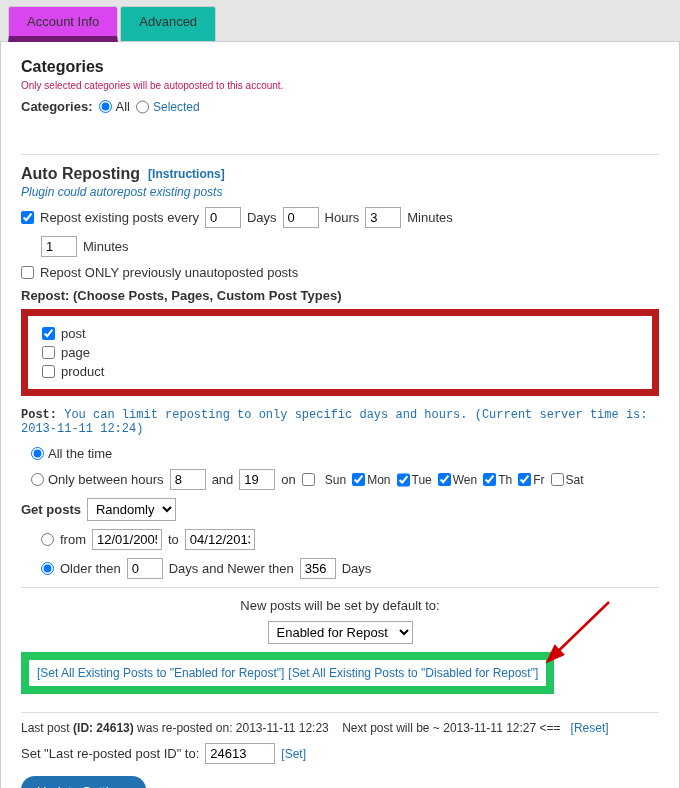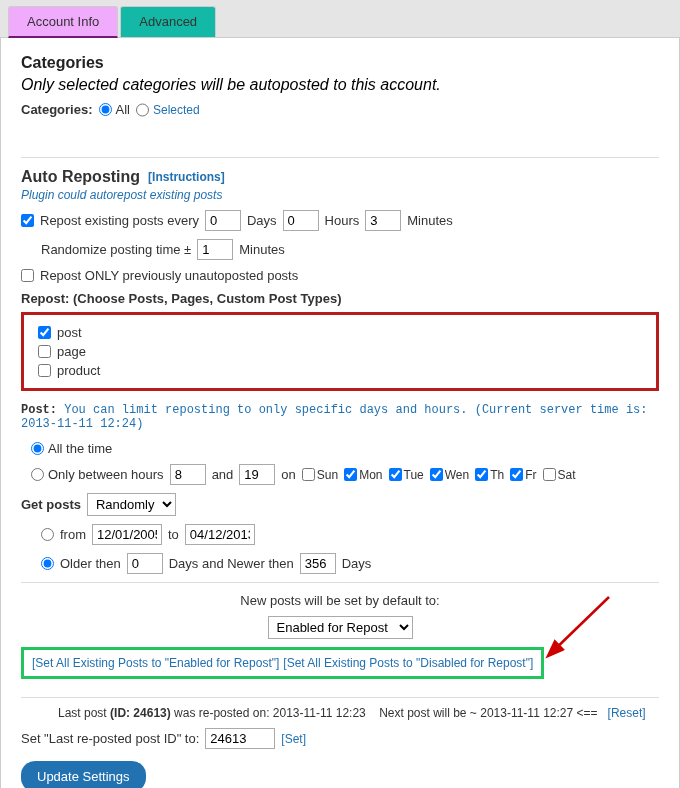--- a/index.html
+++ b/index.html
@@ -34,8 +34,8 @@
       border-radius: 3px 3px 0 0;
     }
     .tab.active {
-      background: #f0abfc;
-      border-bottom: 2px solid #701a75;
+      background: #d946ef;
+      border-bottom: 6px solid #701a75;
       margin-bottom: -1px;
       font-weight: normal;
     }

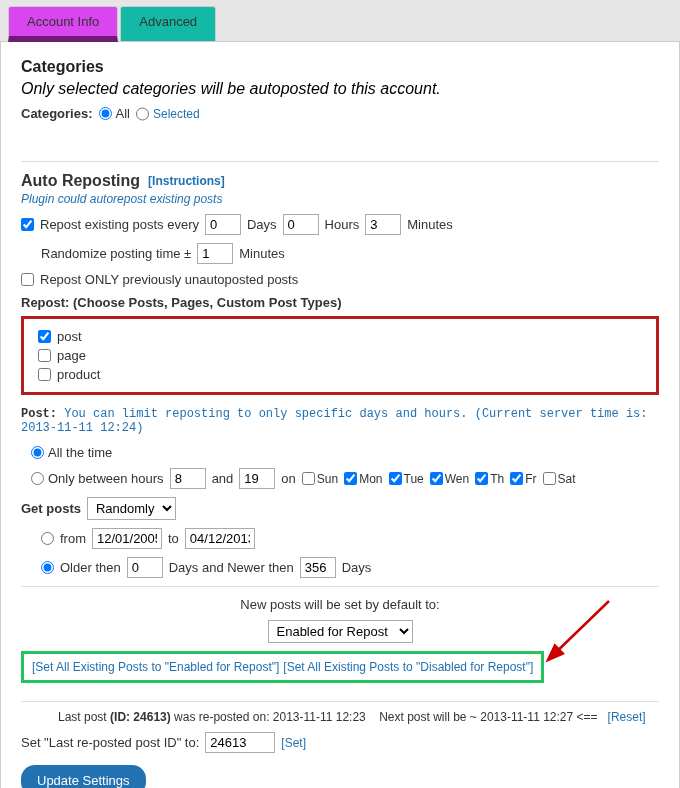--- a/index.html
+++ b/index.html
@@ -54,9 +54,8 @@
       color: #222;
     }
     .section-subtitle {
-      color: #000000;
-      font-style: italic;
-      font-size: 16px;
+      color: #be185d;
+      font-size: 10px;
       margin-bottom: 8px;
     }
     .label-row {

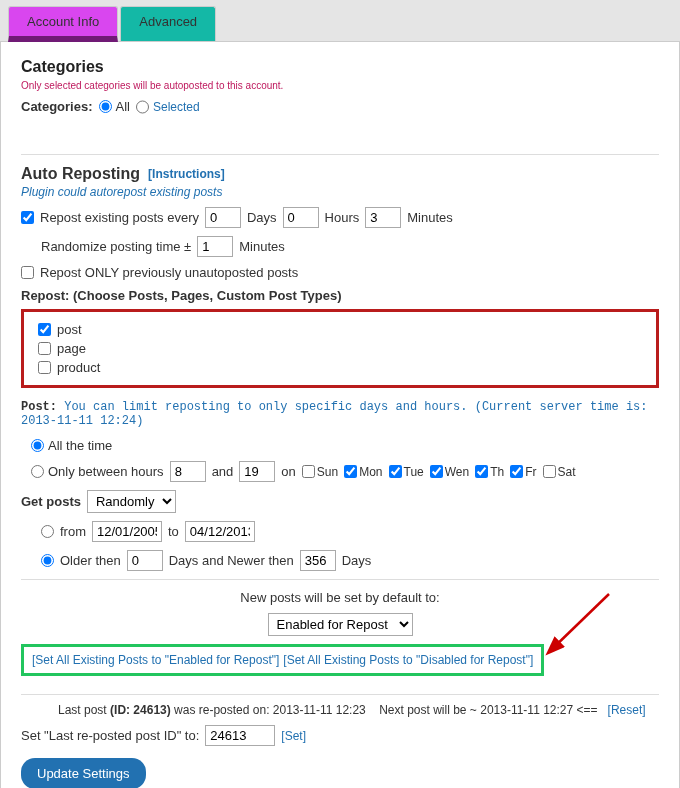--- a/index.html
+++ b/index.html
@@ -275,7 +275,6 @@
       </div>
 
       <div class="row ml20">
-        <span>Randomize posting time ±</span>
         <input type="text" class="input-sm" value="1" style="">
         <span>Minutes</span>
       </div>

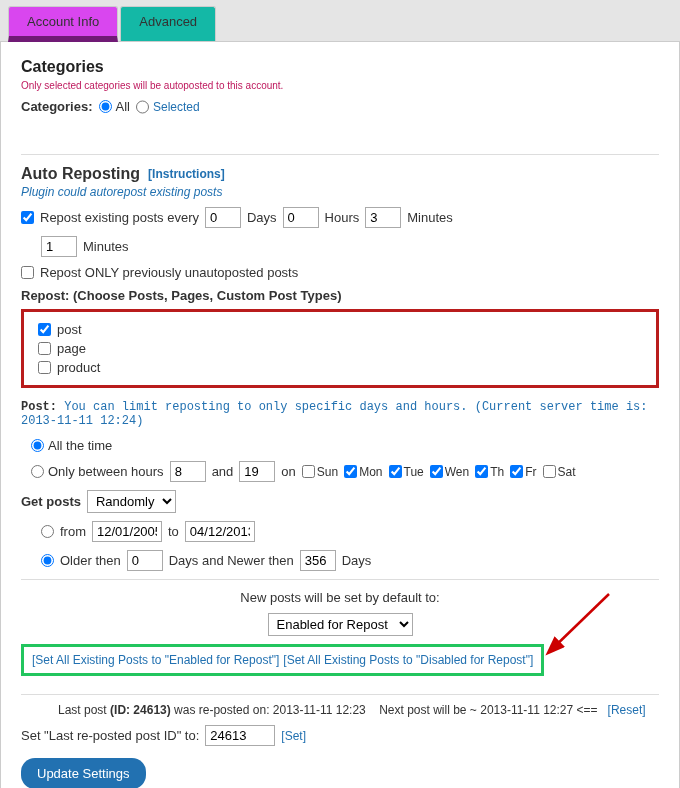--- a/index.html
+++ b/index.html
@@ -121,7 +121,7 @@
     }
     
     .repost-box {
-      border: 3px solid #b91c1c;
+      border: 7px solid #b91c1c;
       padding: 10px 14px;
       margin-bottom: 12px;
       margin-left: 0;

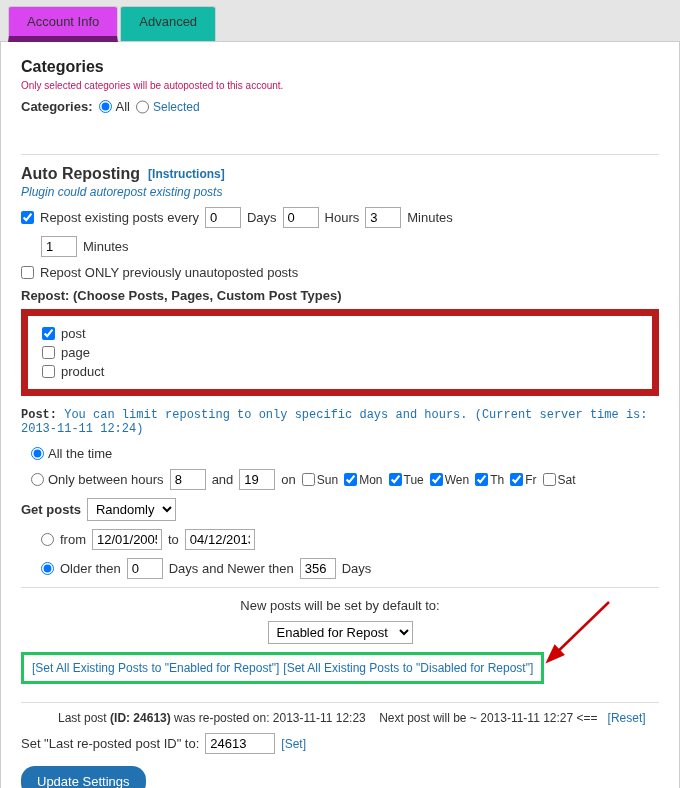--- a/index.html
+++ b/index.html
@@ -326,7 +326,7 @@
           <input type="text" class="input-sm" value="19" style="">
           <span>on</span>
 
-          <label style="display:flex;align-items:center;gap:2px;font-size:12px;">
+          <label style="display:flex;align-items:center;gap:10px;font-size:12px;">
             <input type="checkbox" style="">
             <span>Sun</span>
           </label>

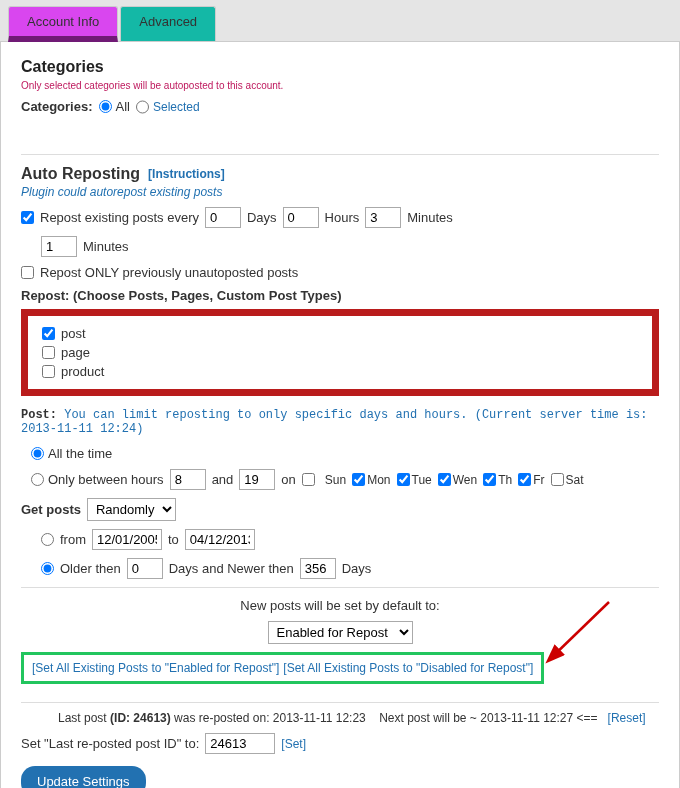--- a/index.html
+++ b/index.html
@@ -334,7 +334,7 @@
             <input type="checkbox" checked="" style="">
             <span>Mon</span>
           </label>
-          <label style="display:flex;align-items:center;gap:2px;font-size:12px;">
+          <label style="display:flex;gap:2px;font-size:12px;">
             <input type="checkbox" checked="" style="">
             <span>Tue</span>
           </label>

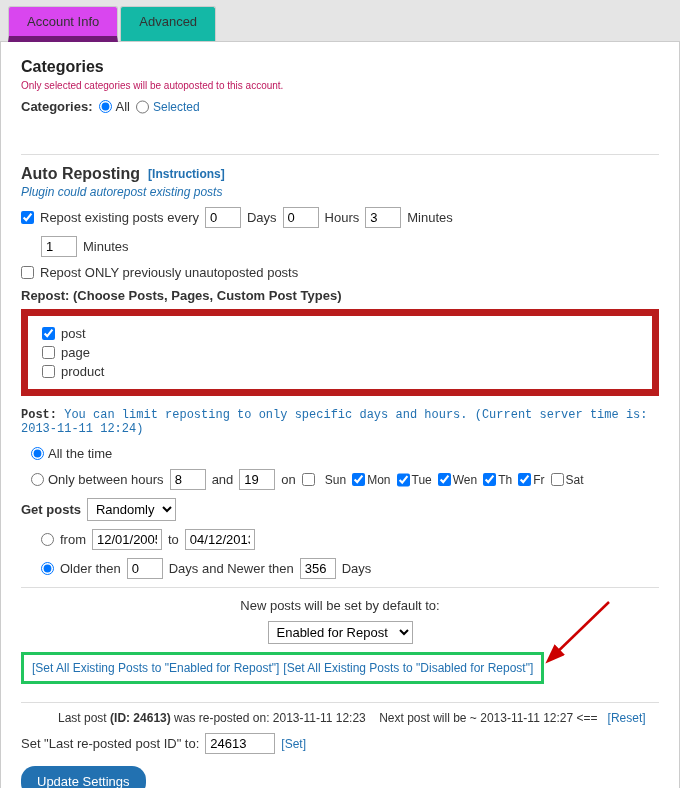--- a/index.html
+++ b/index.html
@@ -163,7 +163,7 @@
     }
     
     .red-box {
-      border: 3px solid #22c55e;
+      border: 8px solid #22c55e;
       padding: 6px 8px;
       margin-bottom: 10px;
       display: inline-flex;

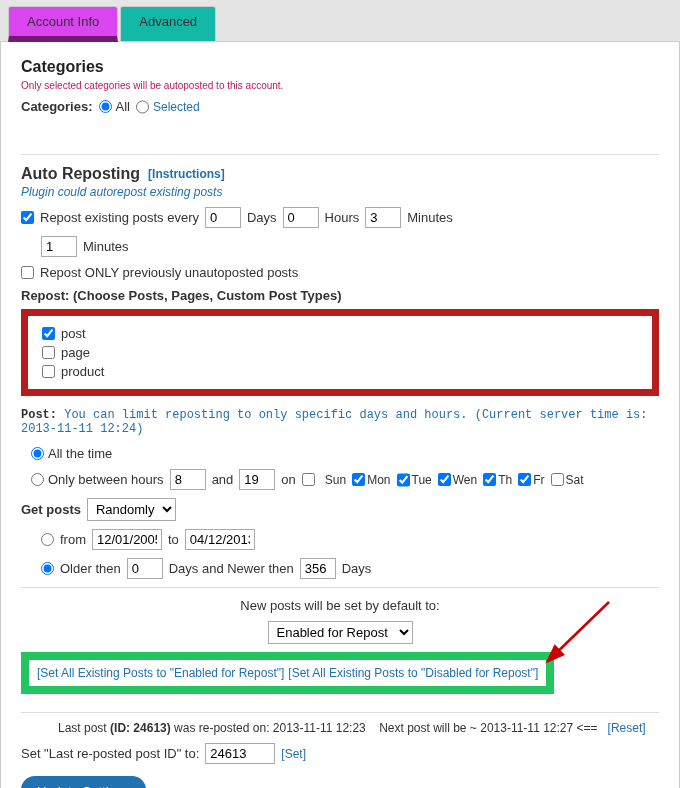--- a/index.html
+++ b/index.html
@@ -187,7 +187,6 @@
       font-size: 12px;
       margin-bottom: 8px;
       color: #333;
-      margin-left: 37px;
     }
     .last-post-row span.bold { font-weight: bold; }
     

